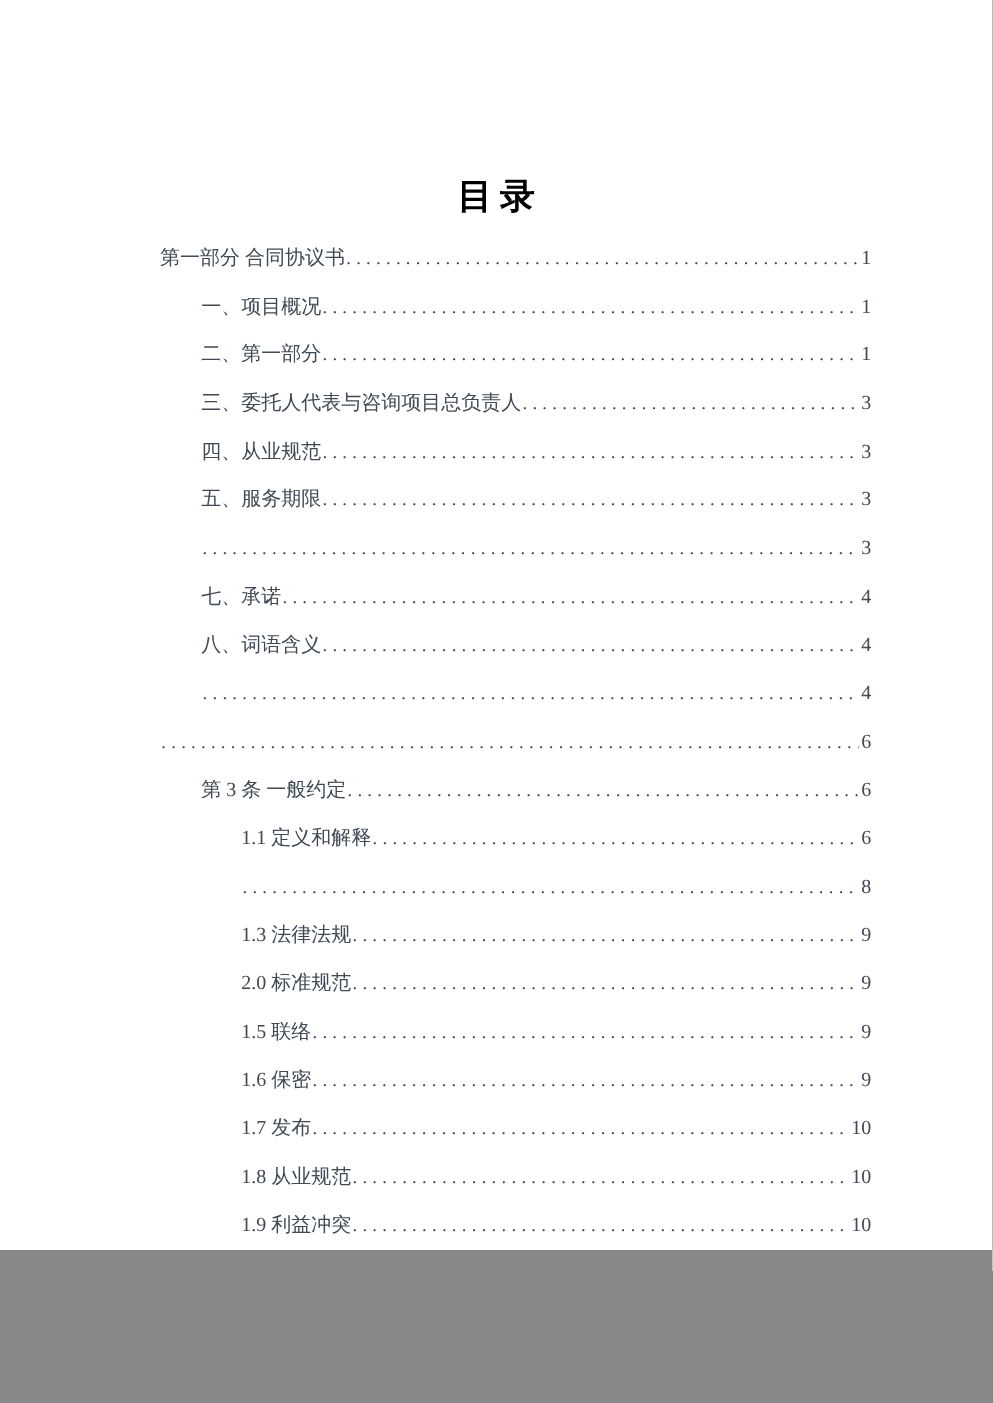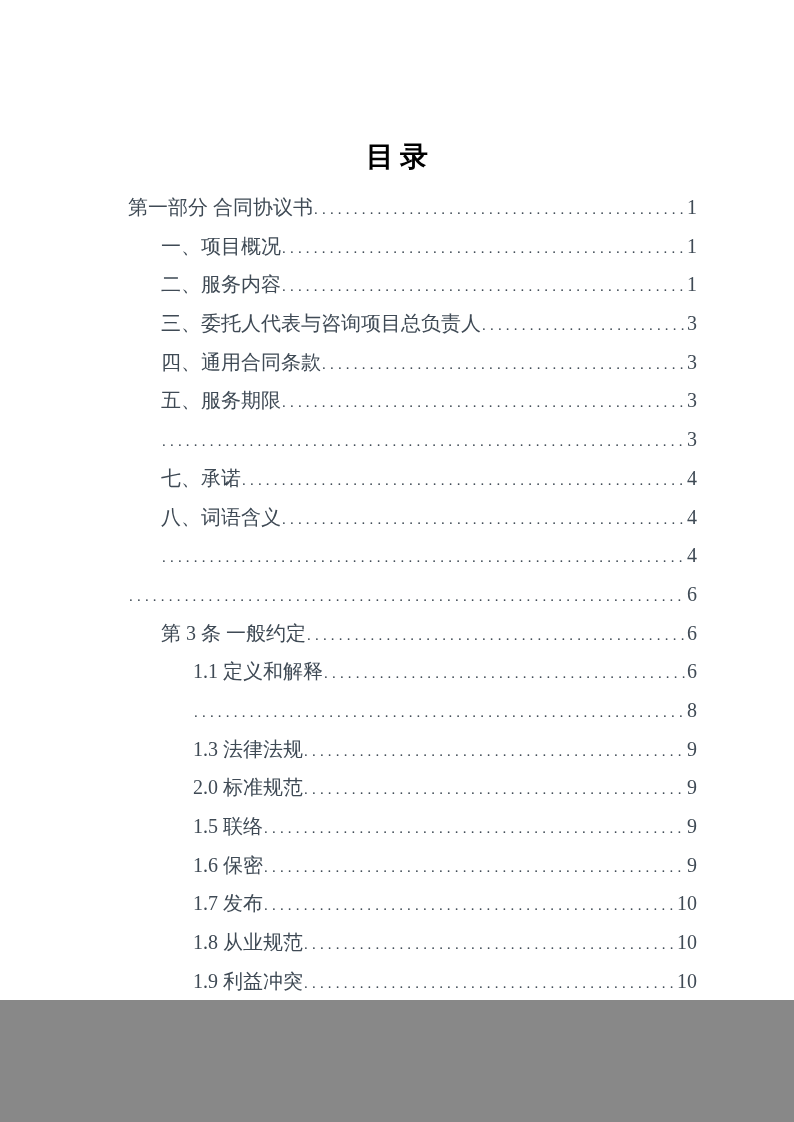--- a/index.html
+++ b/index.html
@@ -43,7 +43,7 @@
     align-items: baseline;
     height: 38.7px;
     line-height: 38.7px;
-    font-size: 20px;
+    font-size: 16px;
     cursor: default;
   }
   .toc-row.level-1 { padding-left: 33px; }

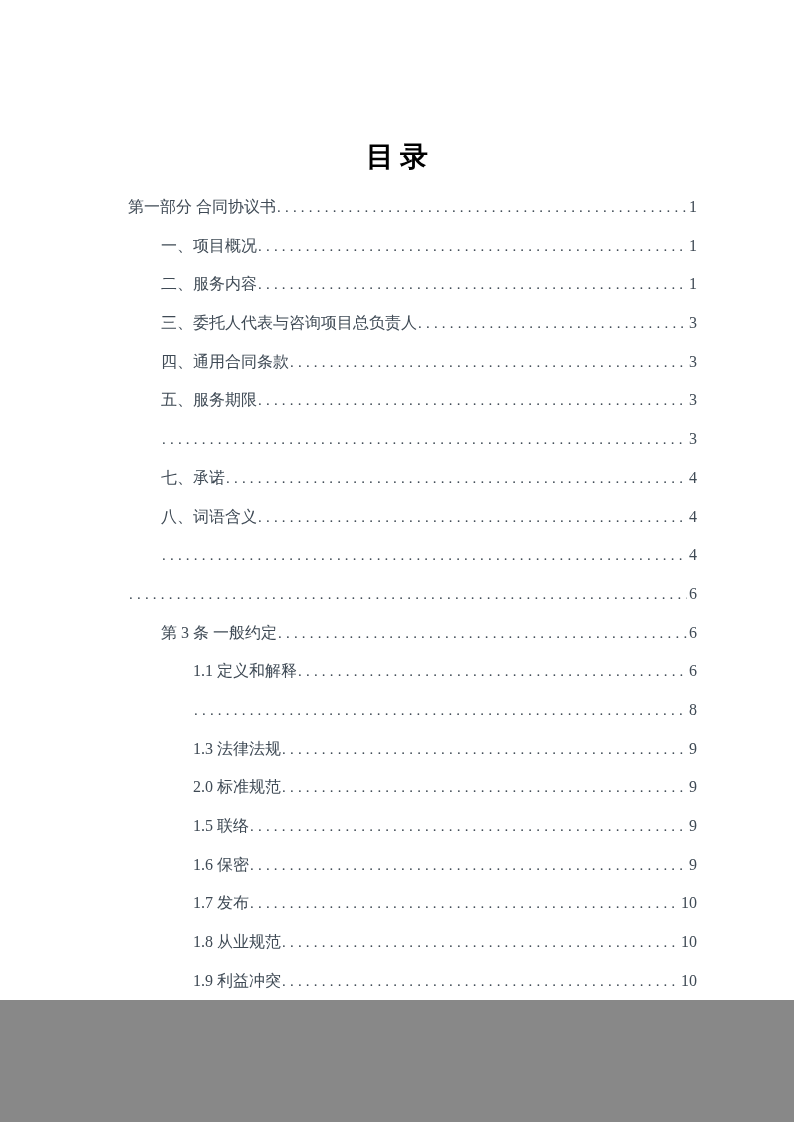--- a/index.html
+++ b/index.html
@@ -99,7 +99,7 @@
   </div>
 
   <div class="toc-row level-1">
-    <span class="toc-label">二、服务内容</span>
+    <span class="toc-label">二、第一部分</span>
     <span class="toc-leader"></span>
     <span class="toc-page">1</span>
   </div>

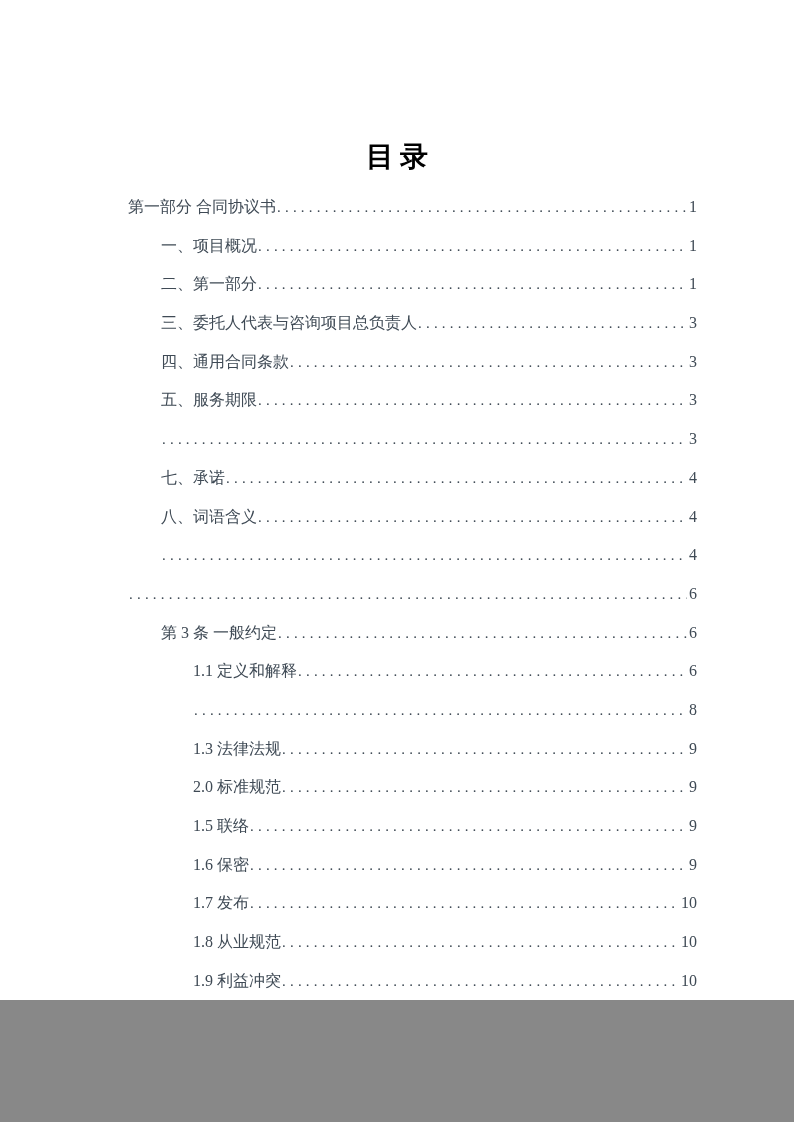--- a/index.html
+++ b/index.html
@@ -111,7 +111,7 @@
   </div>
 
   <div class="toc-row level-1">
-    <span class="toc-label">四、通用合同条款</span>
+    <span class="toc-label">四、从业规范</span>
     <span class="toc-leader"></span>
     <span class="toc-page">3</span>
   </div>

